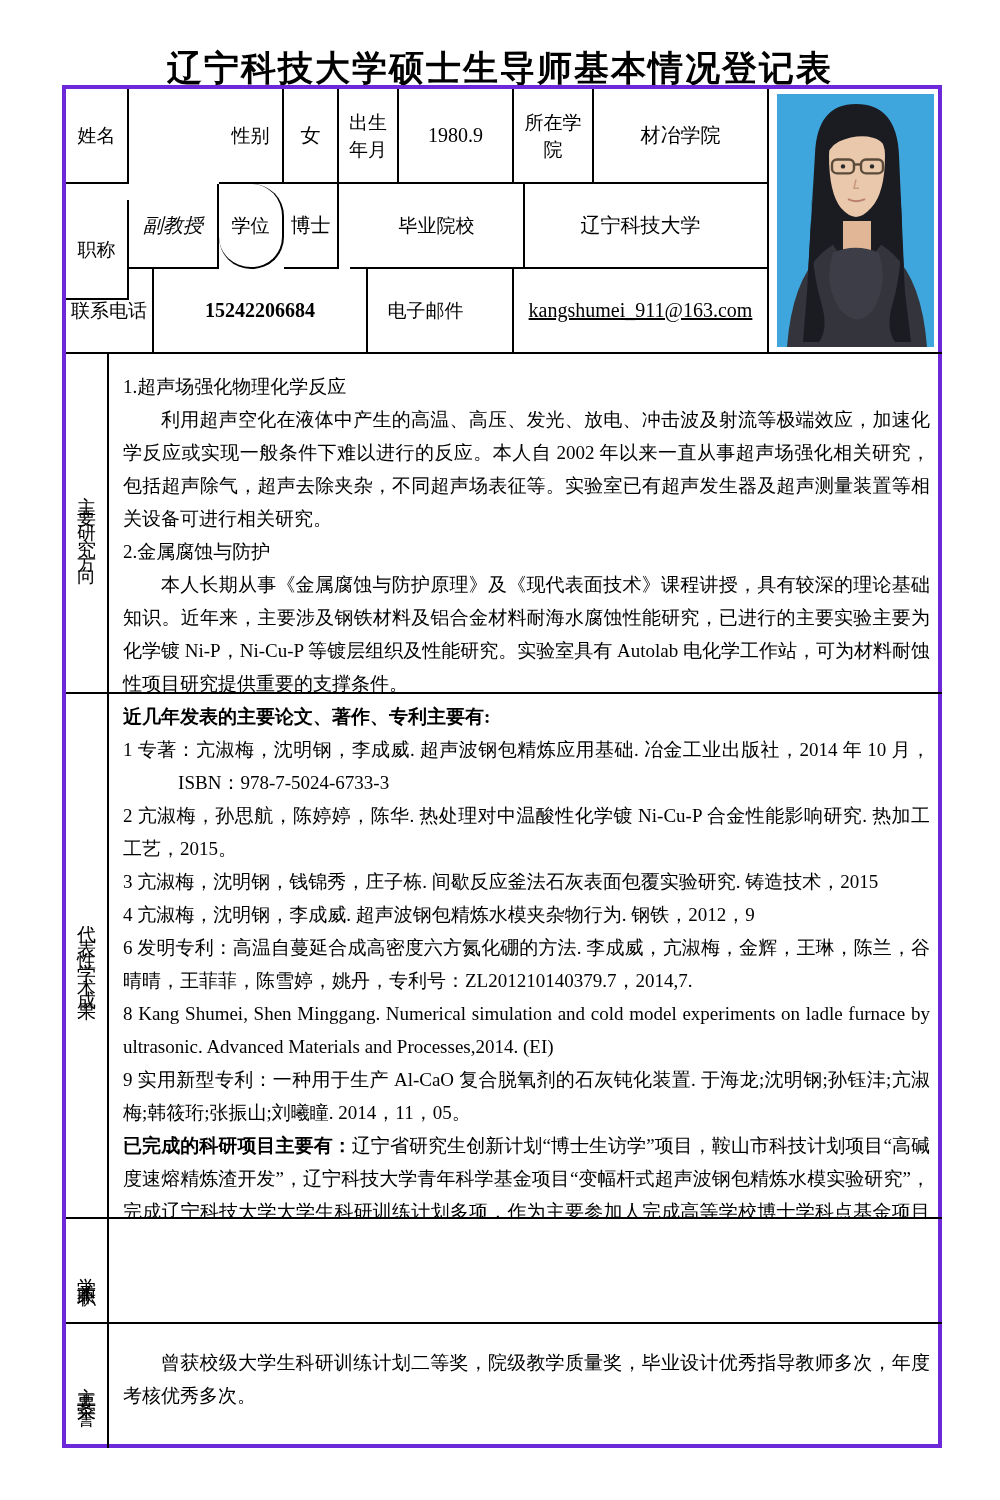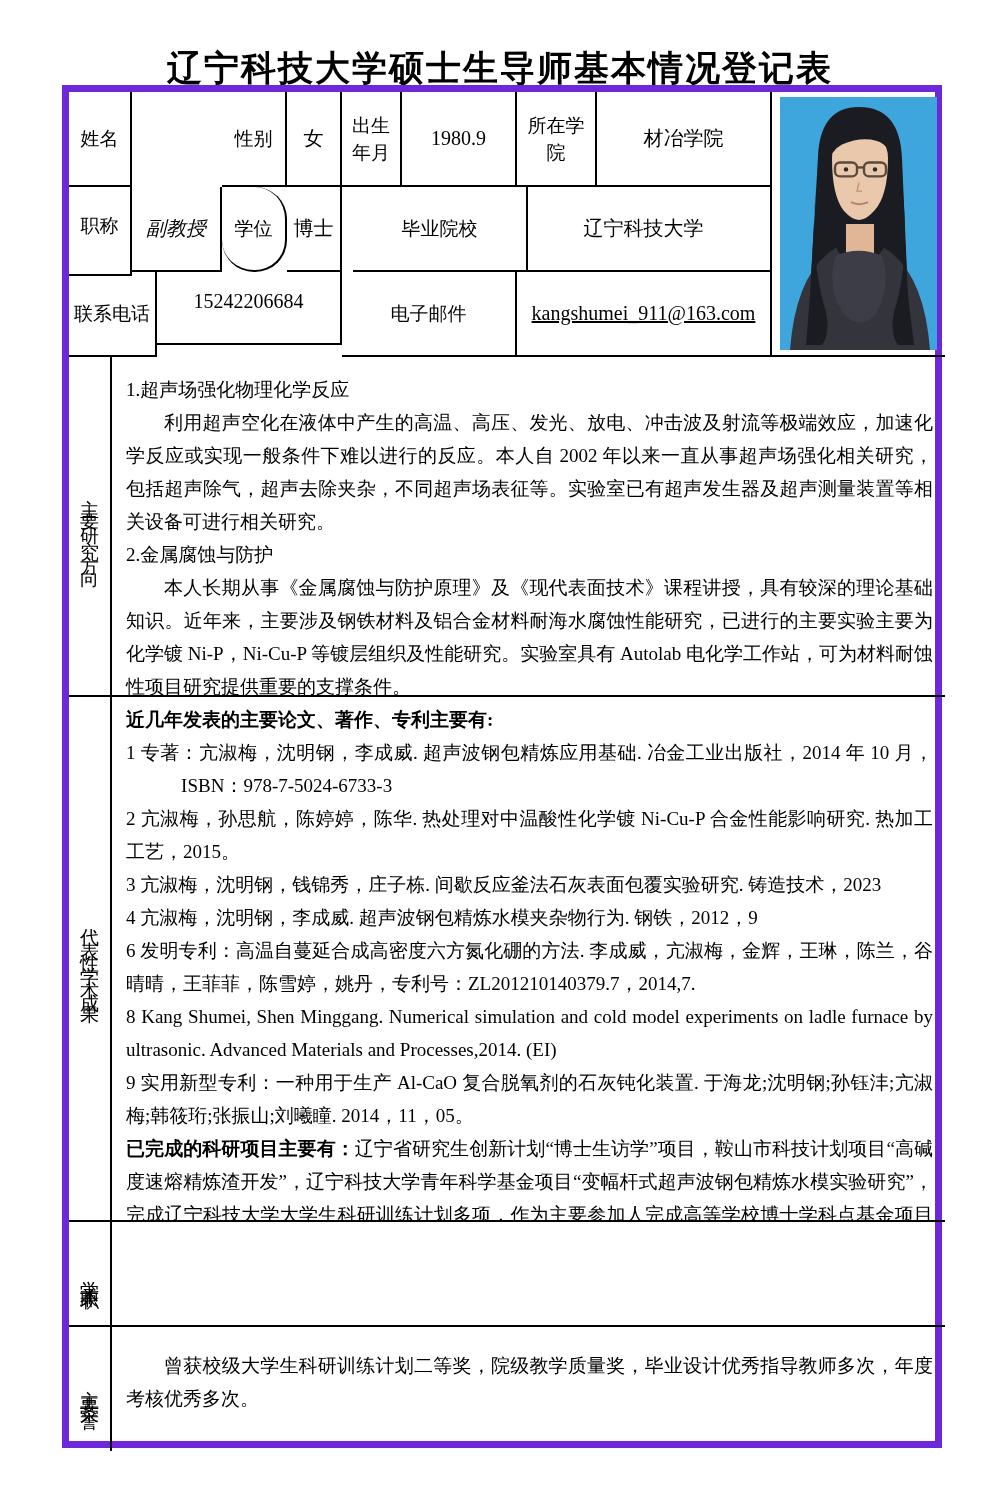--- a/index.html
+++ b/index.html
@@ -8,7 +8,7 @@
   .page-title{position:absolute;top:22px;left:0;width:1000px;text-align:center;
        font-size:35px;font-weight:bold;letter-spacing:2px;}
   .form-table{position:absolute;left:62px;top:85px;width:880px;height:1363px;
-       border:7px solid #6d28d9;box-sizing:border-box;}
+       border:4px solid #6d28d9;box-sizing:border-box;}
   .cell{position:absolute;box-sizing:border-box;border-right:2px solid #000;
        border-bottom:2px solid #000;overflow:hidden;font-size:19px;}
   .cell.noR{border-right:none;} .cell.noB{border-bottom:none;}

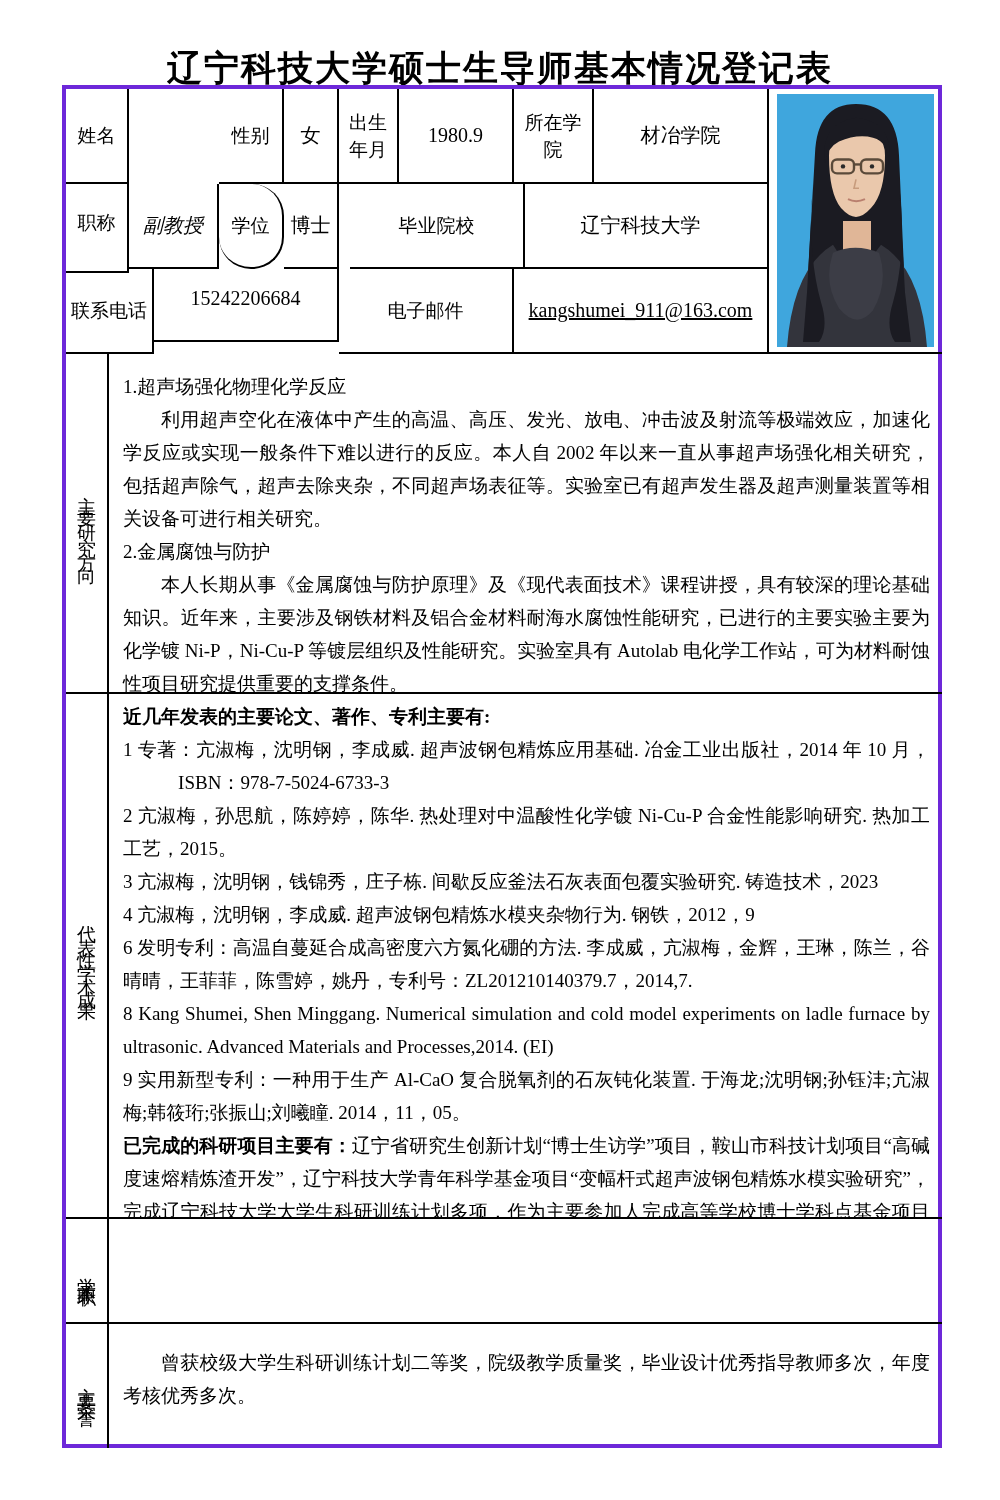--- a/index.html
+++ b/index.html
@@ -72,7 +72,7 @@
     </svg>
   </div>
 
-  <div class="cell lab" style="left:0;top:84px;width:63px;height:100px;">职称</div>
+  <div class="cell lab" style="left:0;top:111px;width:63px;height:100px;">职称</div>
   <div class="cell val" style="left:63px;top:95px;width:90px;height:85px;font-style:italic;">副教授</div>
   <div class="cell lab" style="left:153px;top:95px;width:65px;height:85px;border-radius:32px;">学位</div>
   <div class="cell val" style="left:218px;top:95px;width:55px;height:85px;">博士</div>

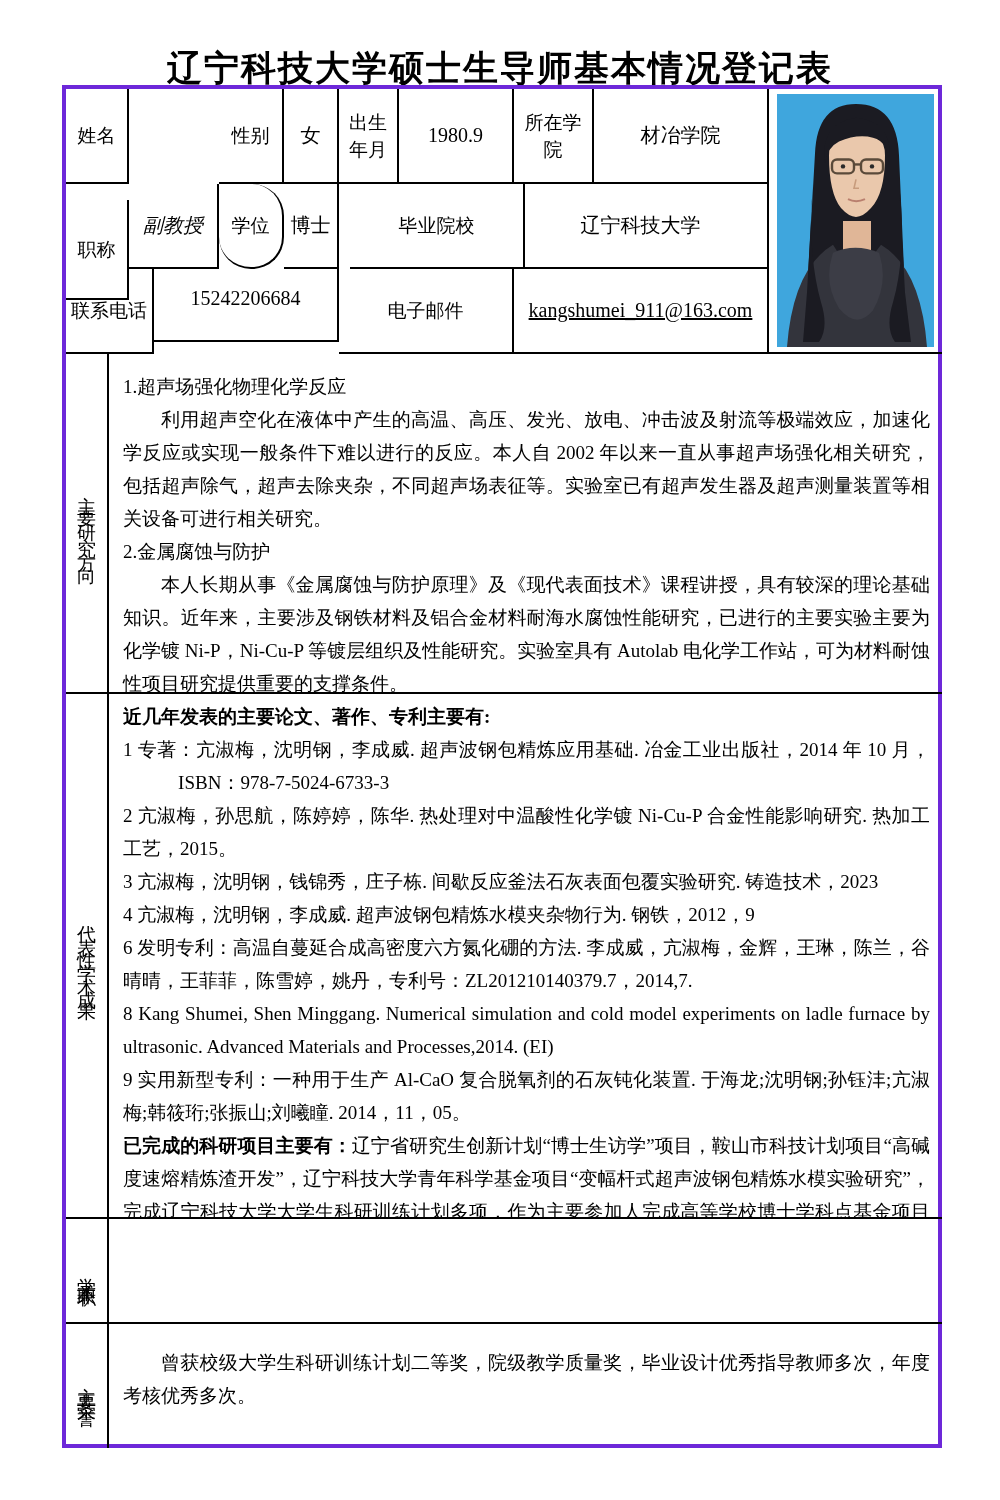--- a/index.html
+++ b/index.html
@@ -80,7 +80,7 @@
   <div class="cell val" style="left:448px;top:95px;width:255px;height:85px;">辽宁科技大学</div>
 
   <div class="cell lab" style="left:0;top:180px;width:88px;height:85px;">联系电话</div>
-  <div class="cell val" style="left:88px;top:168px;width:185px;height:85px;">15242206684</div>
+  <div class="cell val" style="left:88px;top:180px;width:214px;height:85px;font-weight:bold;">15242206684</div>
   <div class="cell lab" style="left:273px;top:180px;width:175px;height:85px;">电子邮件</div>
   <div class="cell val" style="left:448px;top:180px;width:255px;height:85px;">
     <span class="email">kangshumei_911@163.com</span>

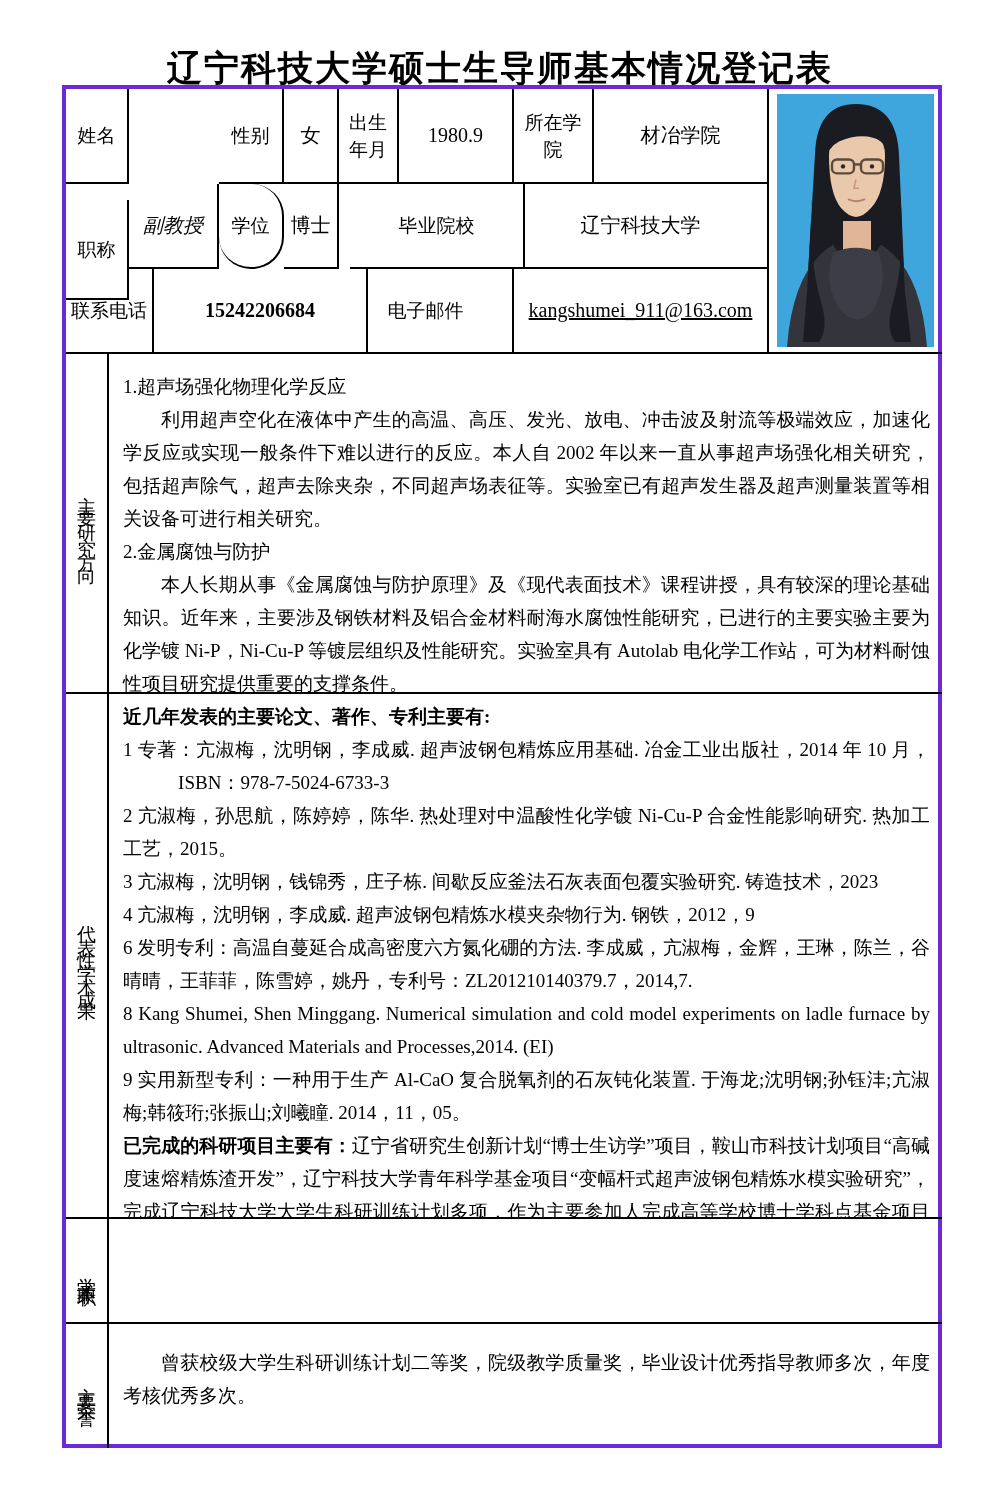--- a/index.html
+++ b/index.html
@@ -99,7 +99,7 @@
     <p class="bold">近几年发表的主要论文、著作、专利主要有:</p>
     <p class="hang">1 专著：亢淑梅，沈明钢，李成威. 超声波钢包精炼应用基础. 冶金工业出版社，2014 年 10 月，ISBN：978-7-5024-6733-3</p>
     <p>2 亢淑梅，孙思航，陈婷婷，陈华. 热处理对中温酸性化学镀 Ni-Cu-P 合金性能影响研究.  热加工工艺，2015。</p>
-    <p>3 亢淑梅，沈明钢，钱锦秀，庄子栋. 间歇反应釜法石灰表面包覆实验研究.  铸造技术，2023</p>
+    <p>3 亢淑梅，沈明钢，钱锦秀，庄子栋. 间歇反应釜法石灰表面包覆实验研究.  铸造技术，2015</p>
     <p>4 亢淑梅，沈明钢，李成威. 超声波钢包精炼水模夹杂物行为. 钢铁，2012，9</p>
     <p>6 发明专利：高温自蔓延合成高密度六方氮化硼的方法. 李成威，亢淑梅，金辉，王琳，陈兰，谷晴晴，王菲菲，陈雪婷，姚丹，专利号：ZL201210140379.7，2014,7.</p>
     <p>8 Kang Shumei, Shen Minggang. Numerical simulation and cold model experiments on ladle furnace by ultrasonic. Advanced Materials and Processes,2014. (EI)</p>

